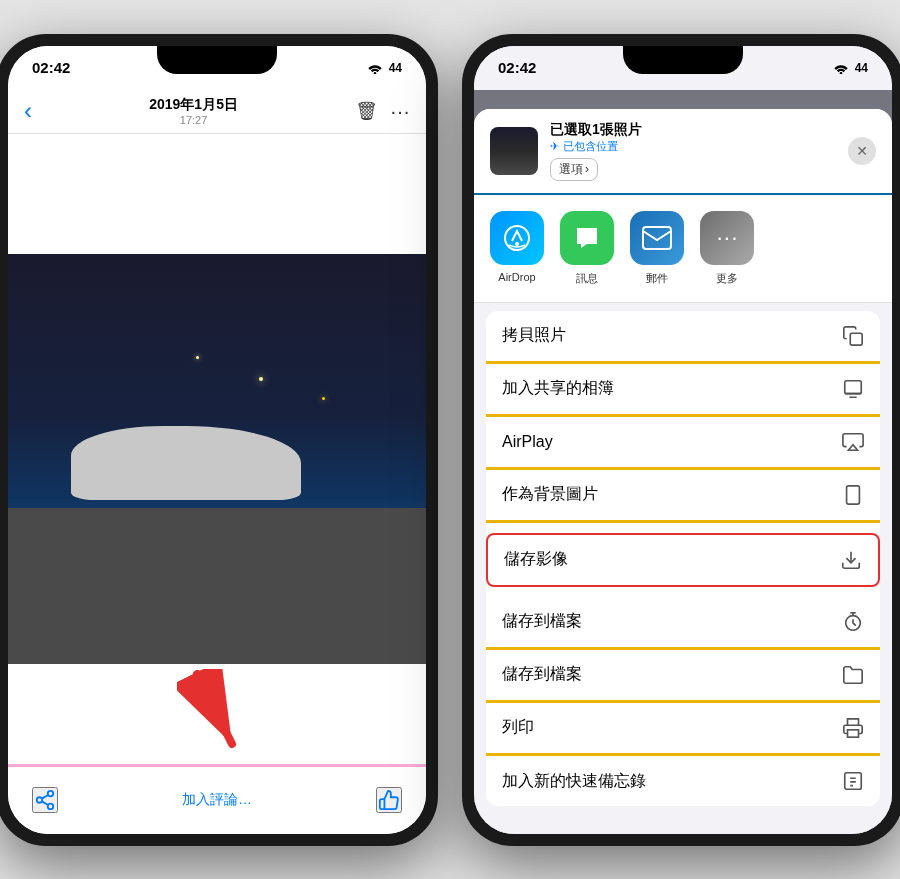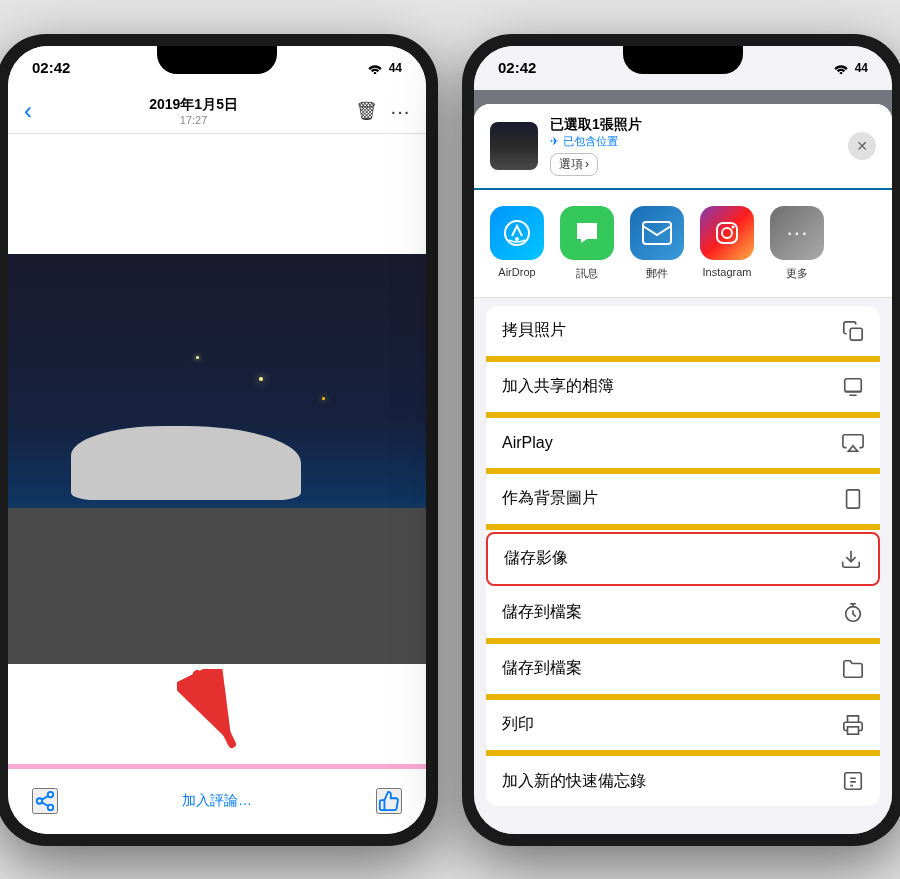--- a/index.html
+++ b/index.html
@@ -473,16 +473,6 @@
             <span class="app-icon-label">郵件</span>
           </div>
           <div class="app-icon-item">
-            <div class="app-icon instagram">
-              <svg width="28" height="28" viewBox="0 0 28 28">
-                <rect x="4" y="4" width="20" height="20" rx="6" fill="none" stroke="white" stroke-width="2"></rect>
-                <circle cx="14" cy="14" r="5" fill="none" stroke="white" stroke-width="2"></circle>
-                <circle cx="20" cy="8" r="1.5" fill="white"></circle>
-              </svg>
-            </div>
-            <span class="app-icon-label">Instagram</span>
-          </div>
-          <div class="app-icon-item">
             <div class="app-icon more" style="font-size:22px;color:white;">···</div>
             <span class="app-icon-label">更多</span>
           </div>

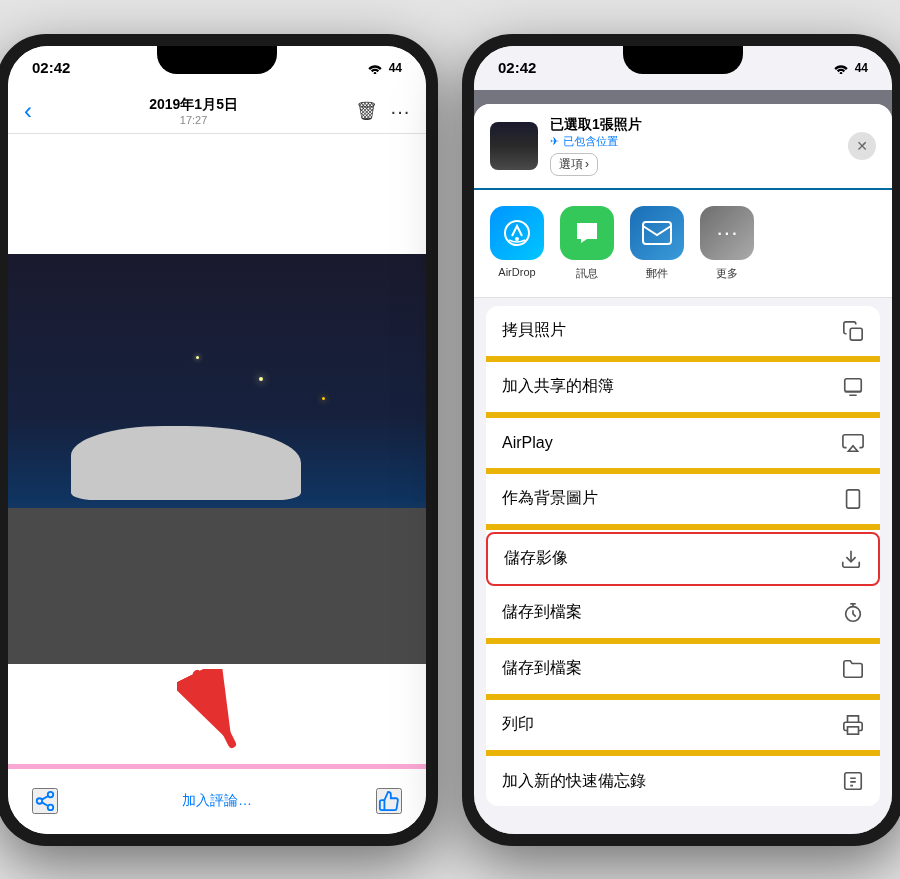--- a/index.html
+++ b/index.html
@@ -305,7 +305,7 @@
       align-items: center;
       justify-content: space-between;
       padding: 14px 16px;
-      border-bottom: 6px solid #eab308;
+      border-bottom: 3px solid #eab308;
       position: relative;
     }
     .menu-item:last-child {

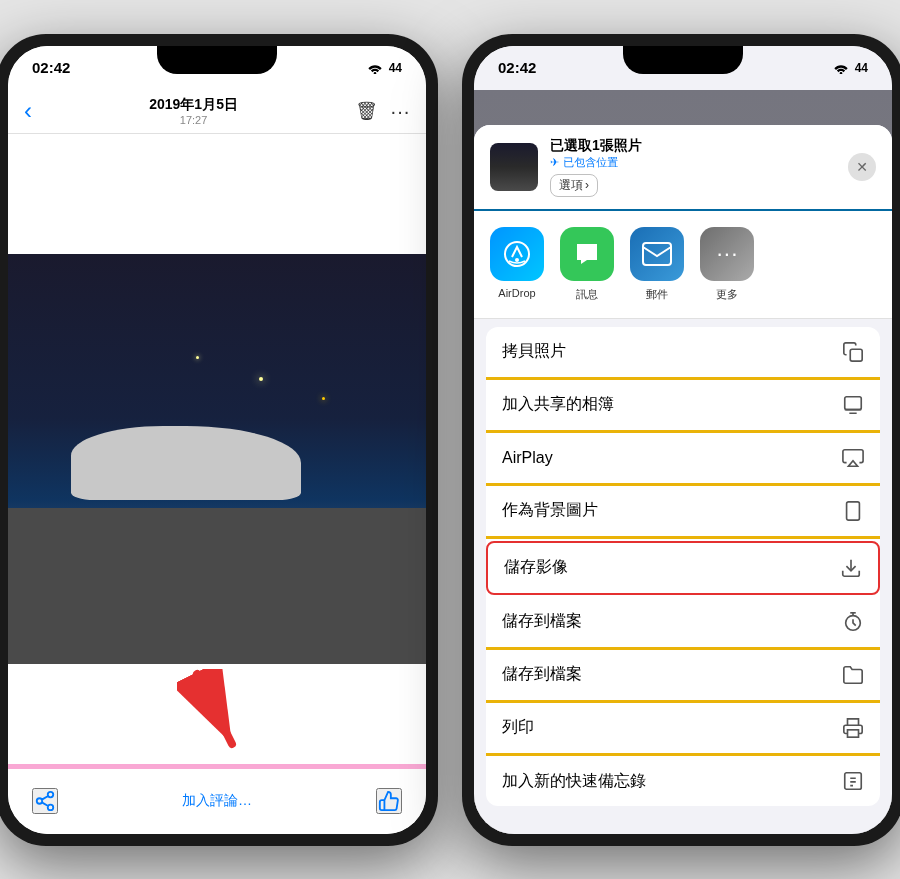--- a/index.html
+++ b/index.html
@@ -315,7 +315,7 @@
       background: #fff;
       border: 2px solid #e53030;
       border-radius: 8px;
-      margin: 2px 0;
+      margin: 10px 0;
     }
     .menu-item-text {
       font-size: 16px;

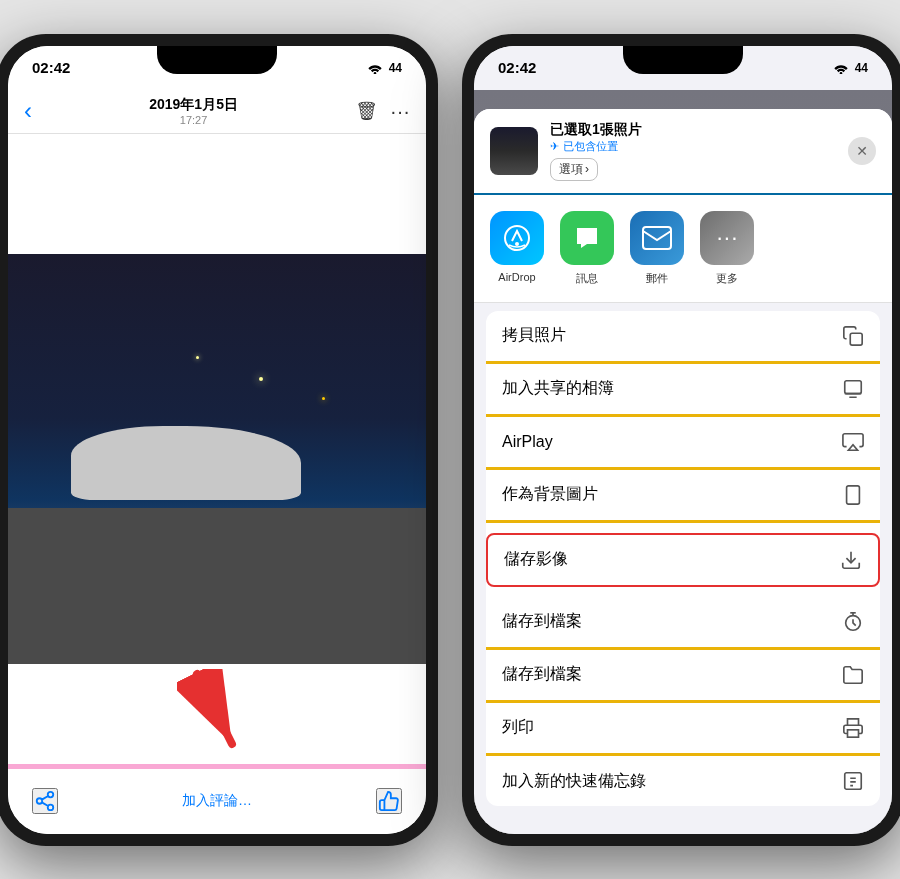--- a/index.html
+++ b/index.html
@@ -159,7 +159,7 @@
     .bottom-toolbar {
       height: 70px;
       background: #fff;
-      border-top: 5px solid #f9a8d4;
+      border-top: 3px solid #f9a8d4;
       display: flex;
       align-items: center;
       justify-content: space-between;

